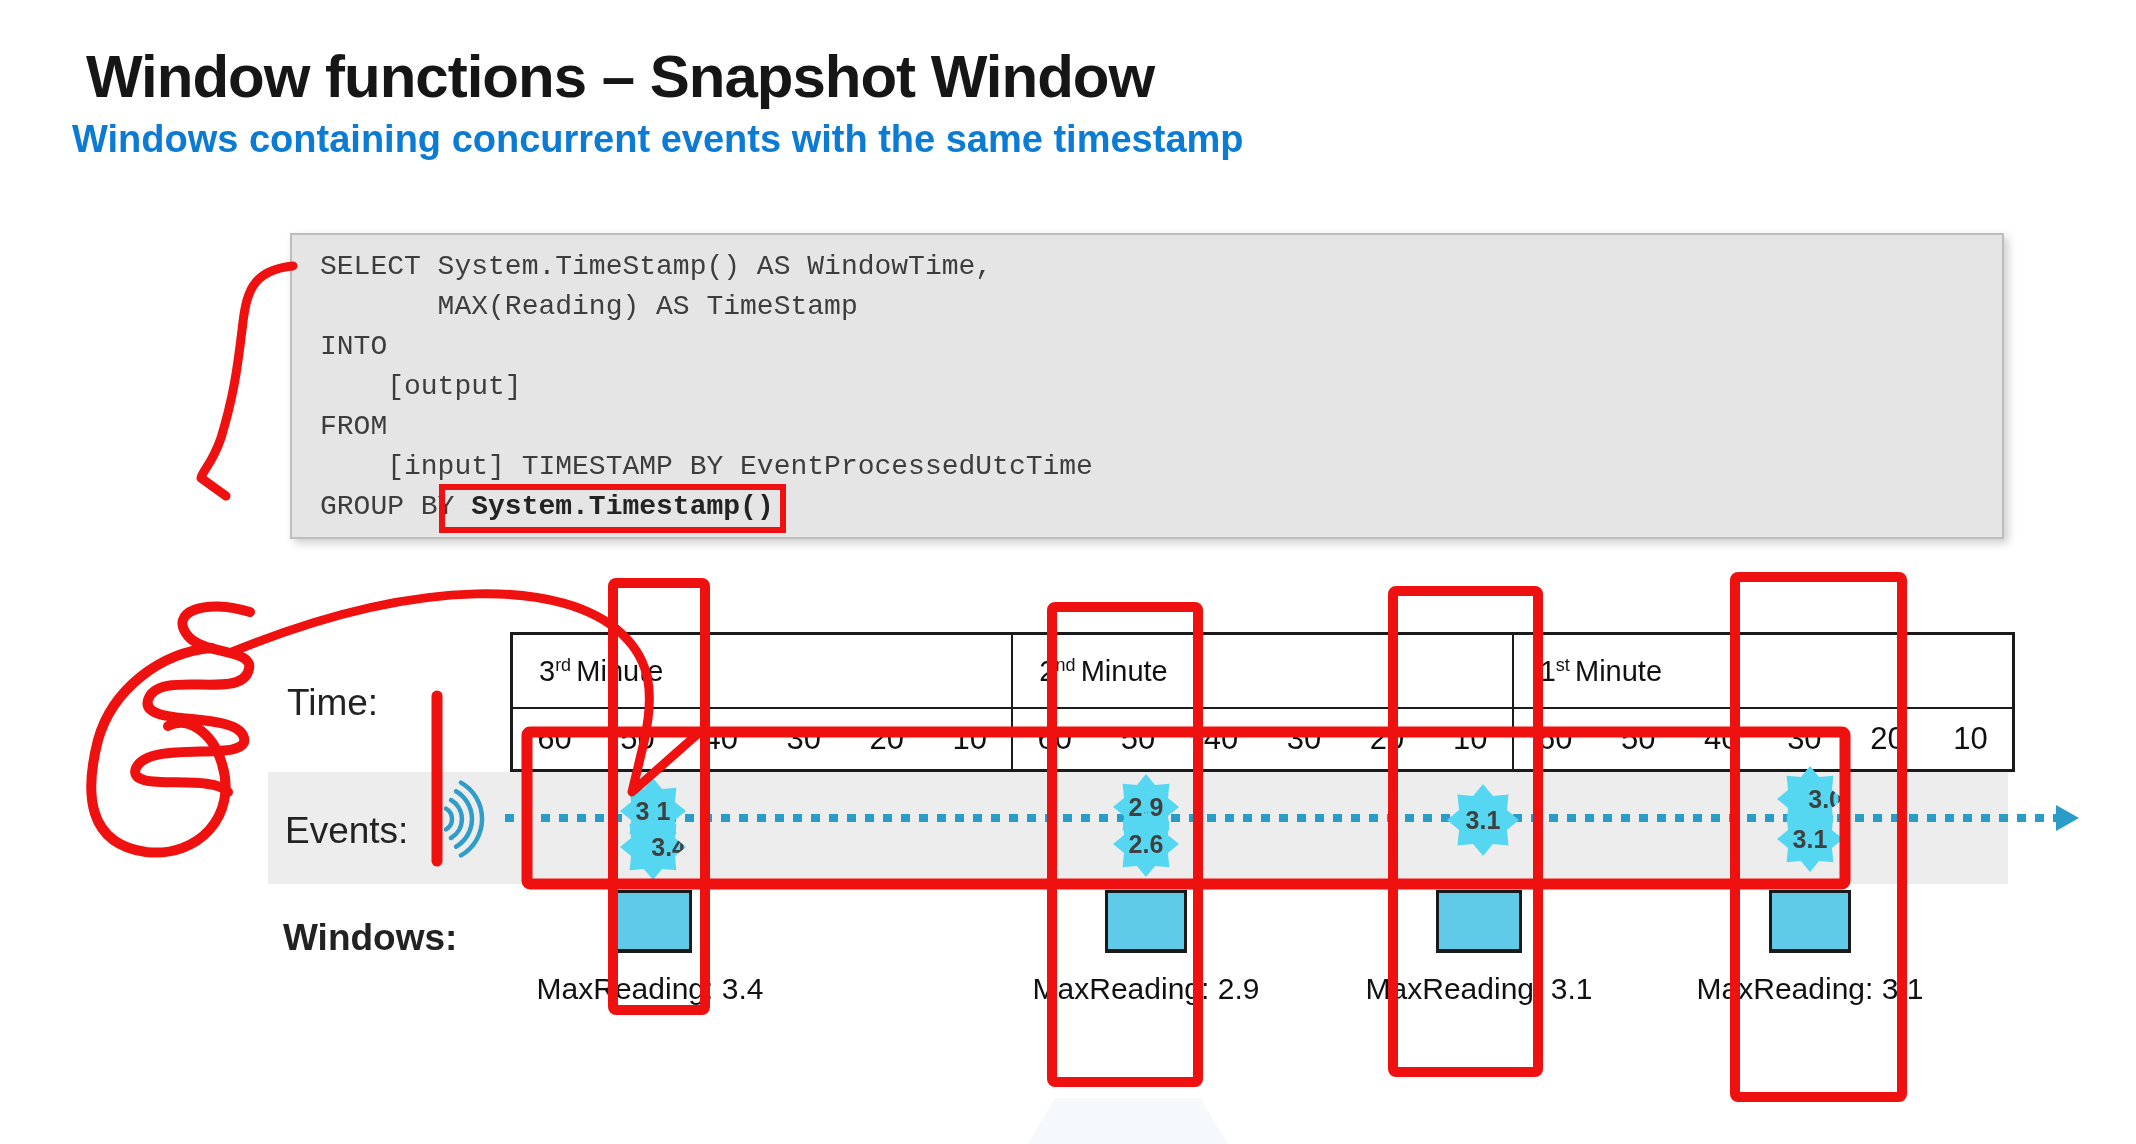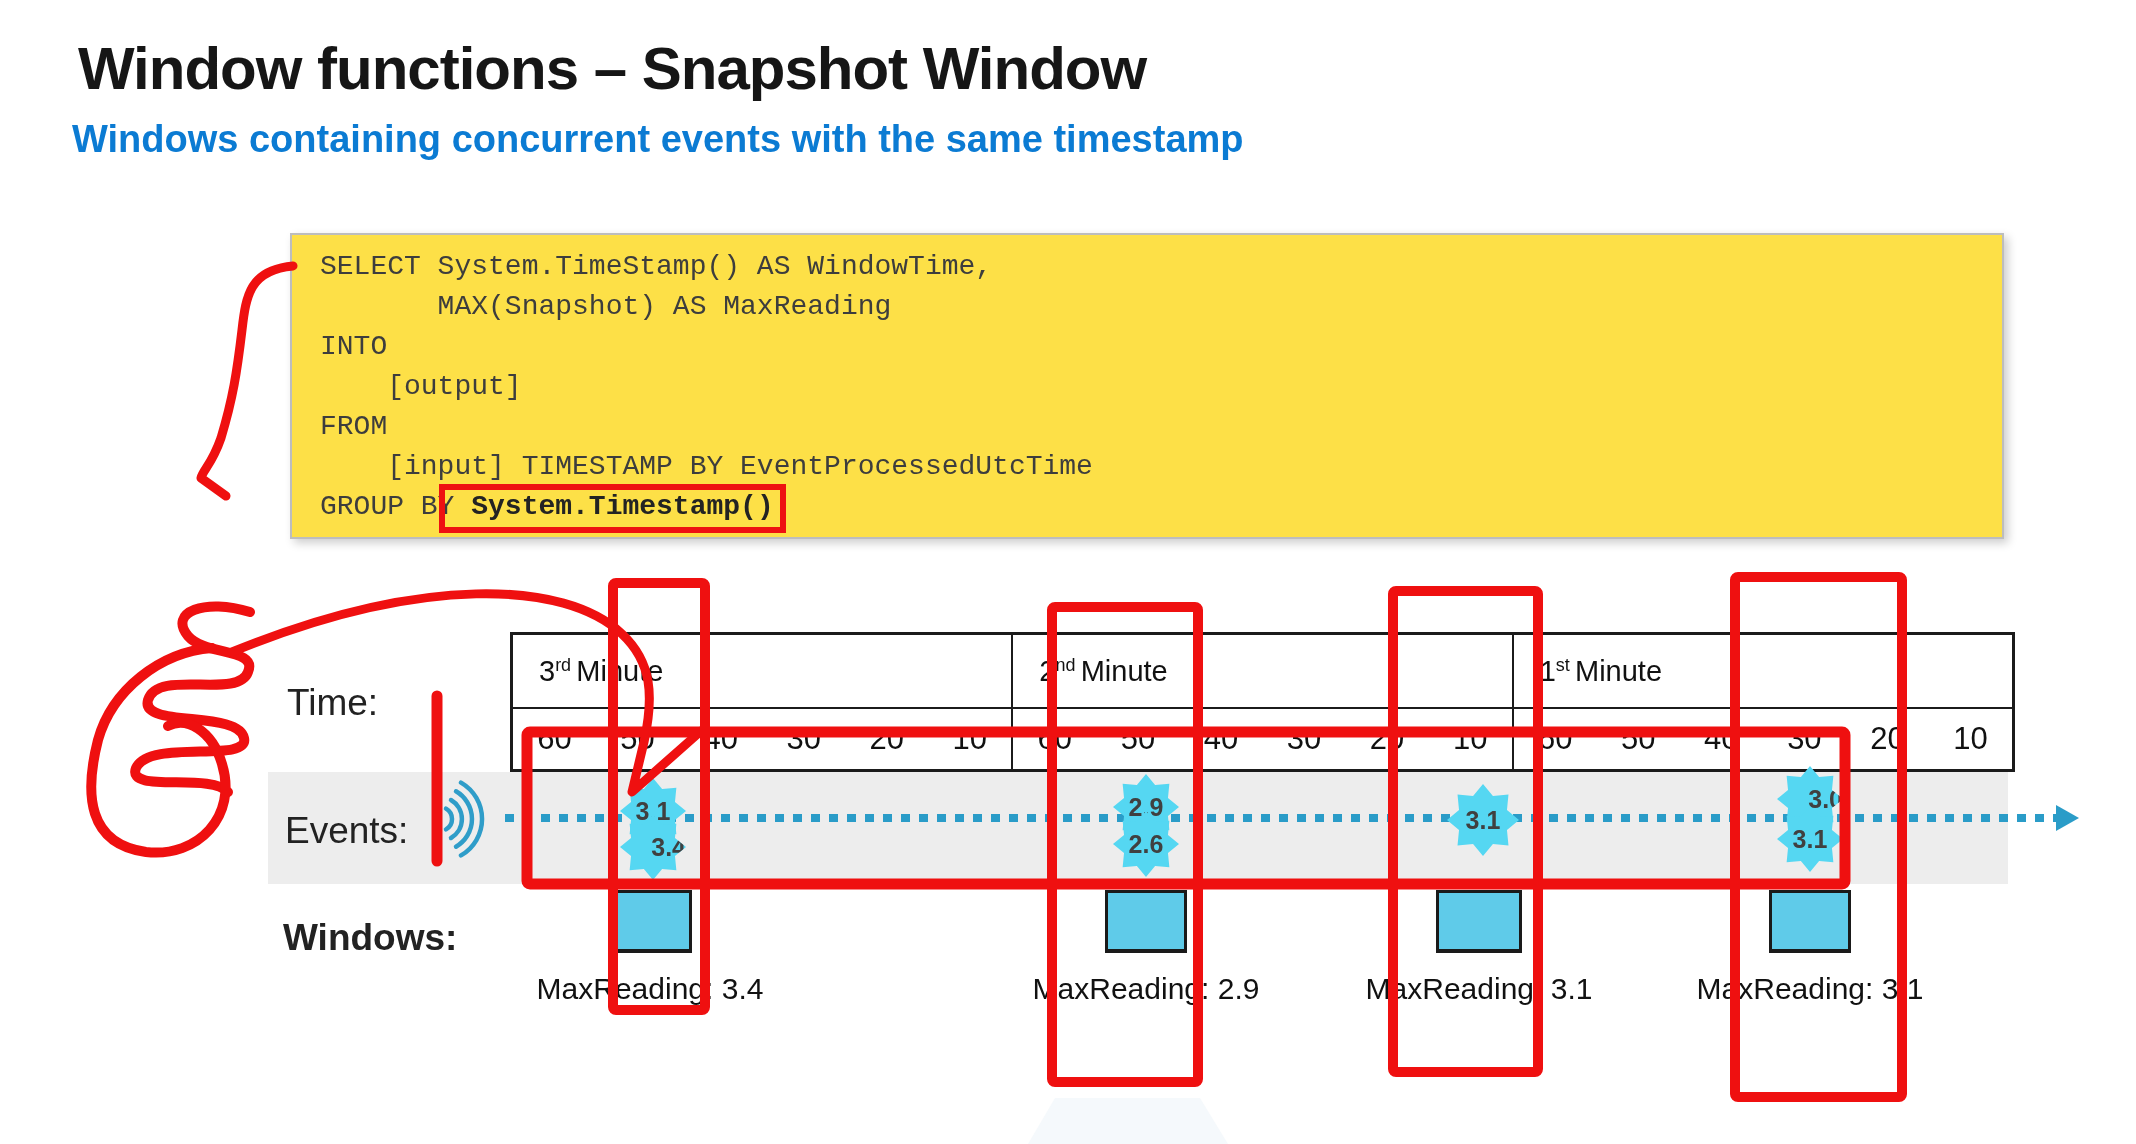--- a/index.html
+++ b/index.html
@@ -9,7 +9,7 @@
   }
   
   .title {
-    position:absolute; left:70px; top:26px; margin:8px;
+    position:absolute; left:70px; top:26px; margin:16px;
     font-size:60px; font-weight:700; letter-spacing:-1px; color:#161616;
   }
   .subtitle {

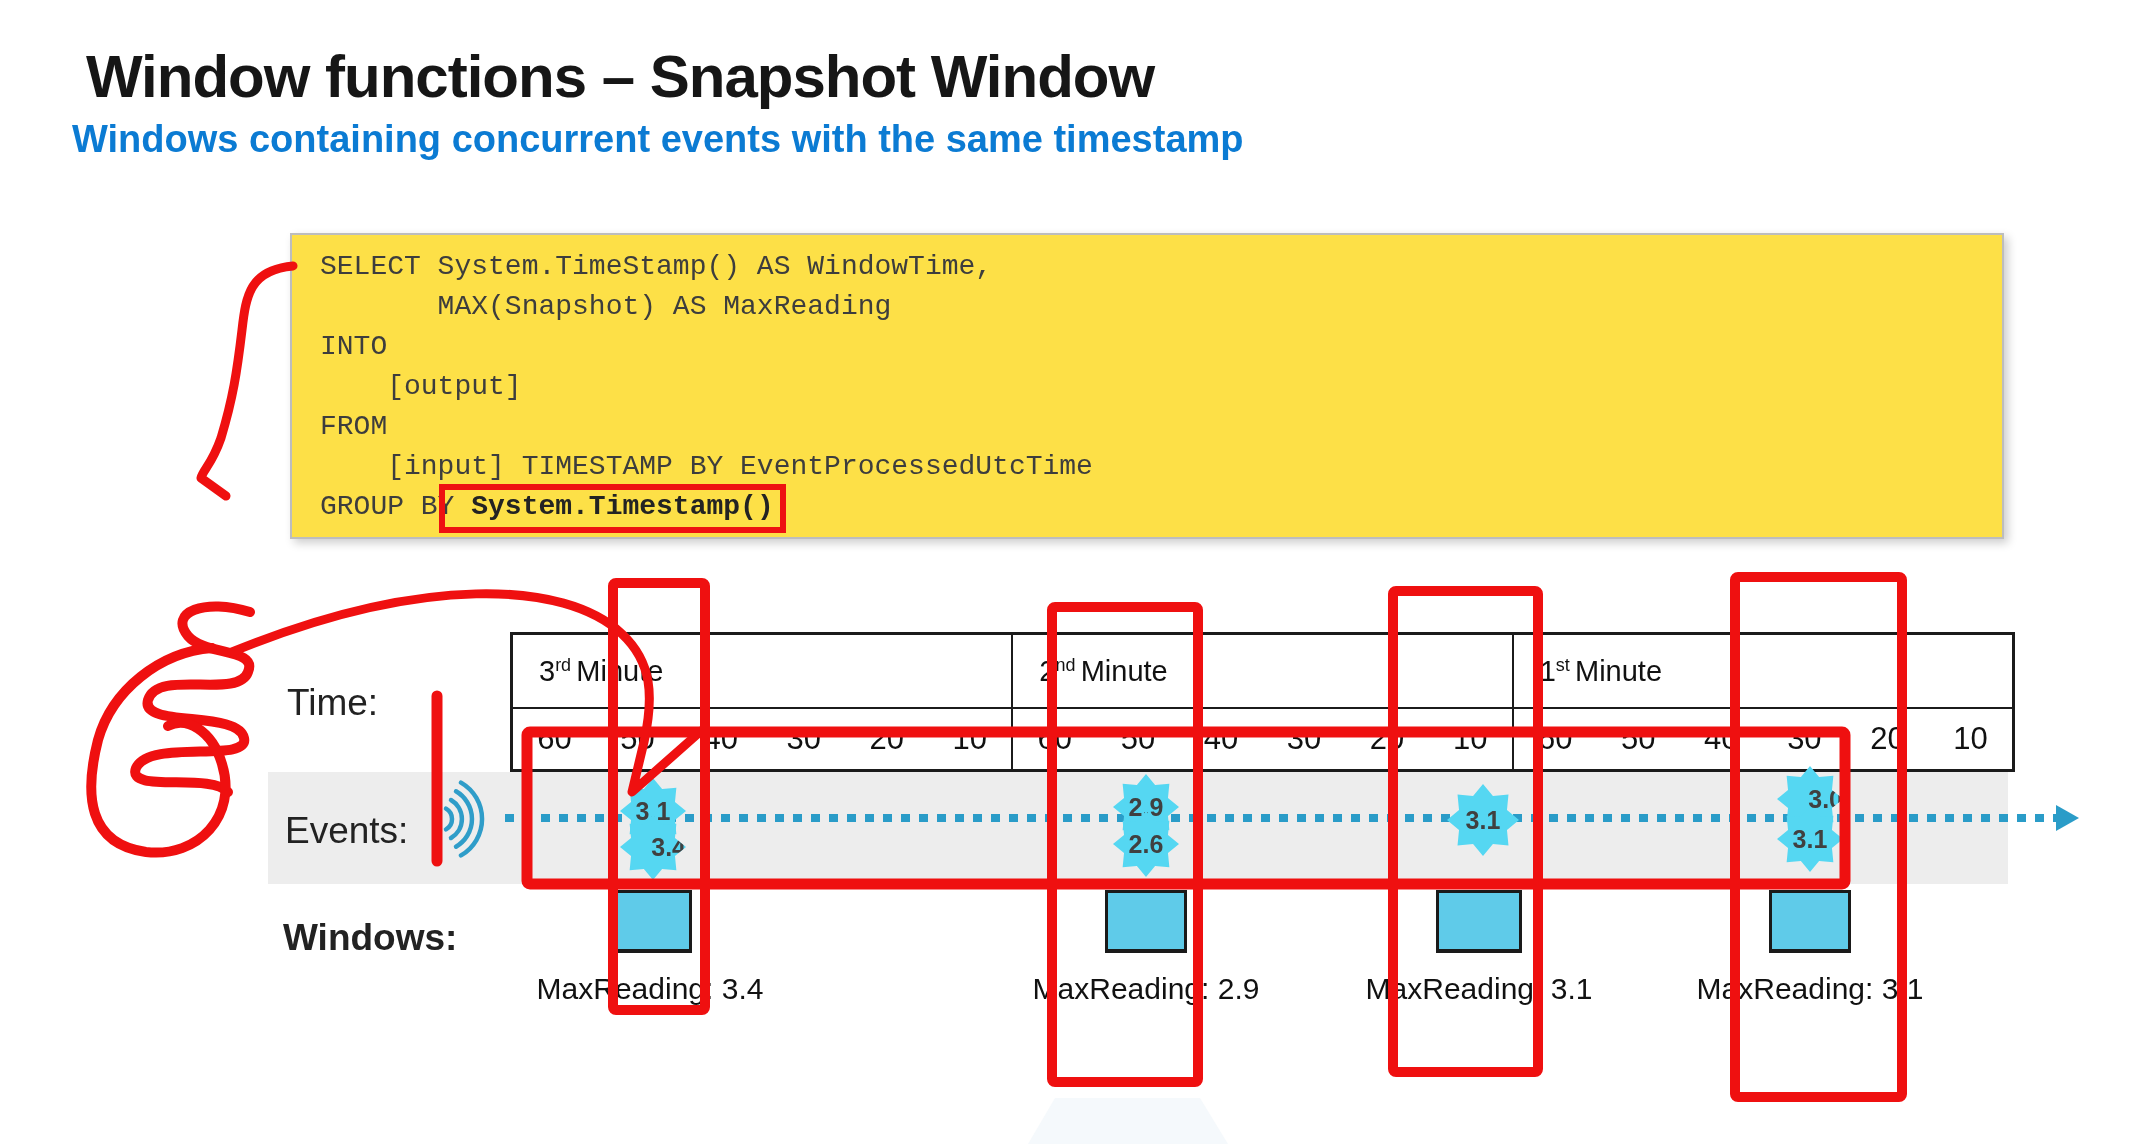--- a/index.html
+++ b/index.html
@@ -19,7 +19,7 @@
   
   .code-block {
     position:absolute; left:290px; top:233px; width:1714px; height:306px;
-    box-sizing:border-box; border:2px solid #bdbdbd; background:#fde047;
+    box-sizing:border-box; border:2px solid #bdbdbd; background:#e5e5e5;
     box-shadow:4px 4px 9px rgba(0,0,0,0.20);
     padding:12px 0 0 28px;
     font-family:"Liberation Mono", monospace; font-size:28px; line-height:40px; color:#3d3d3d;

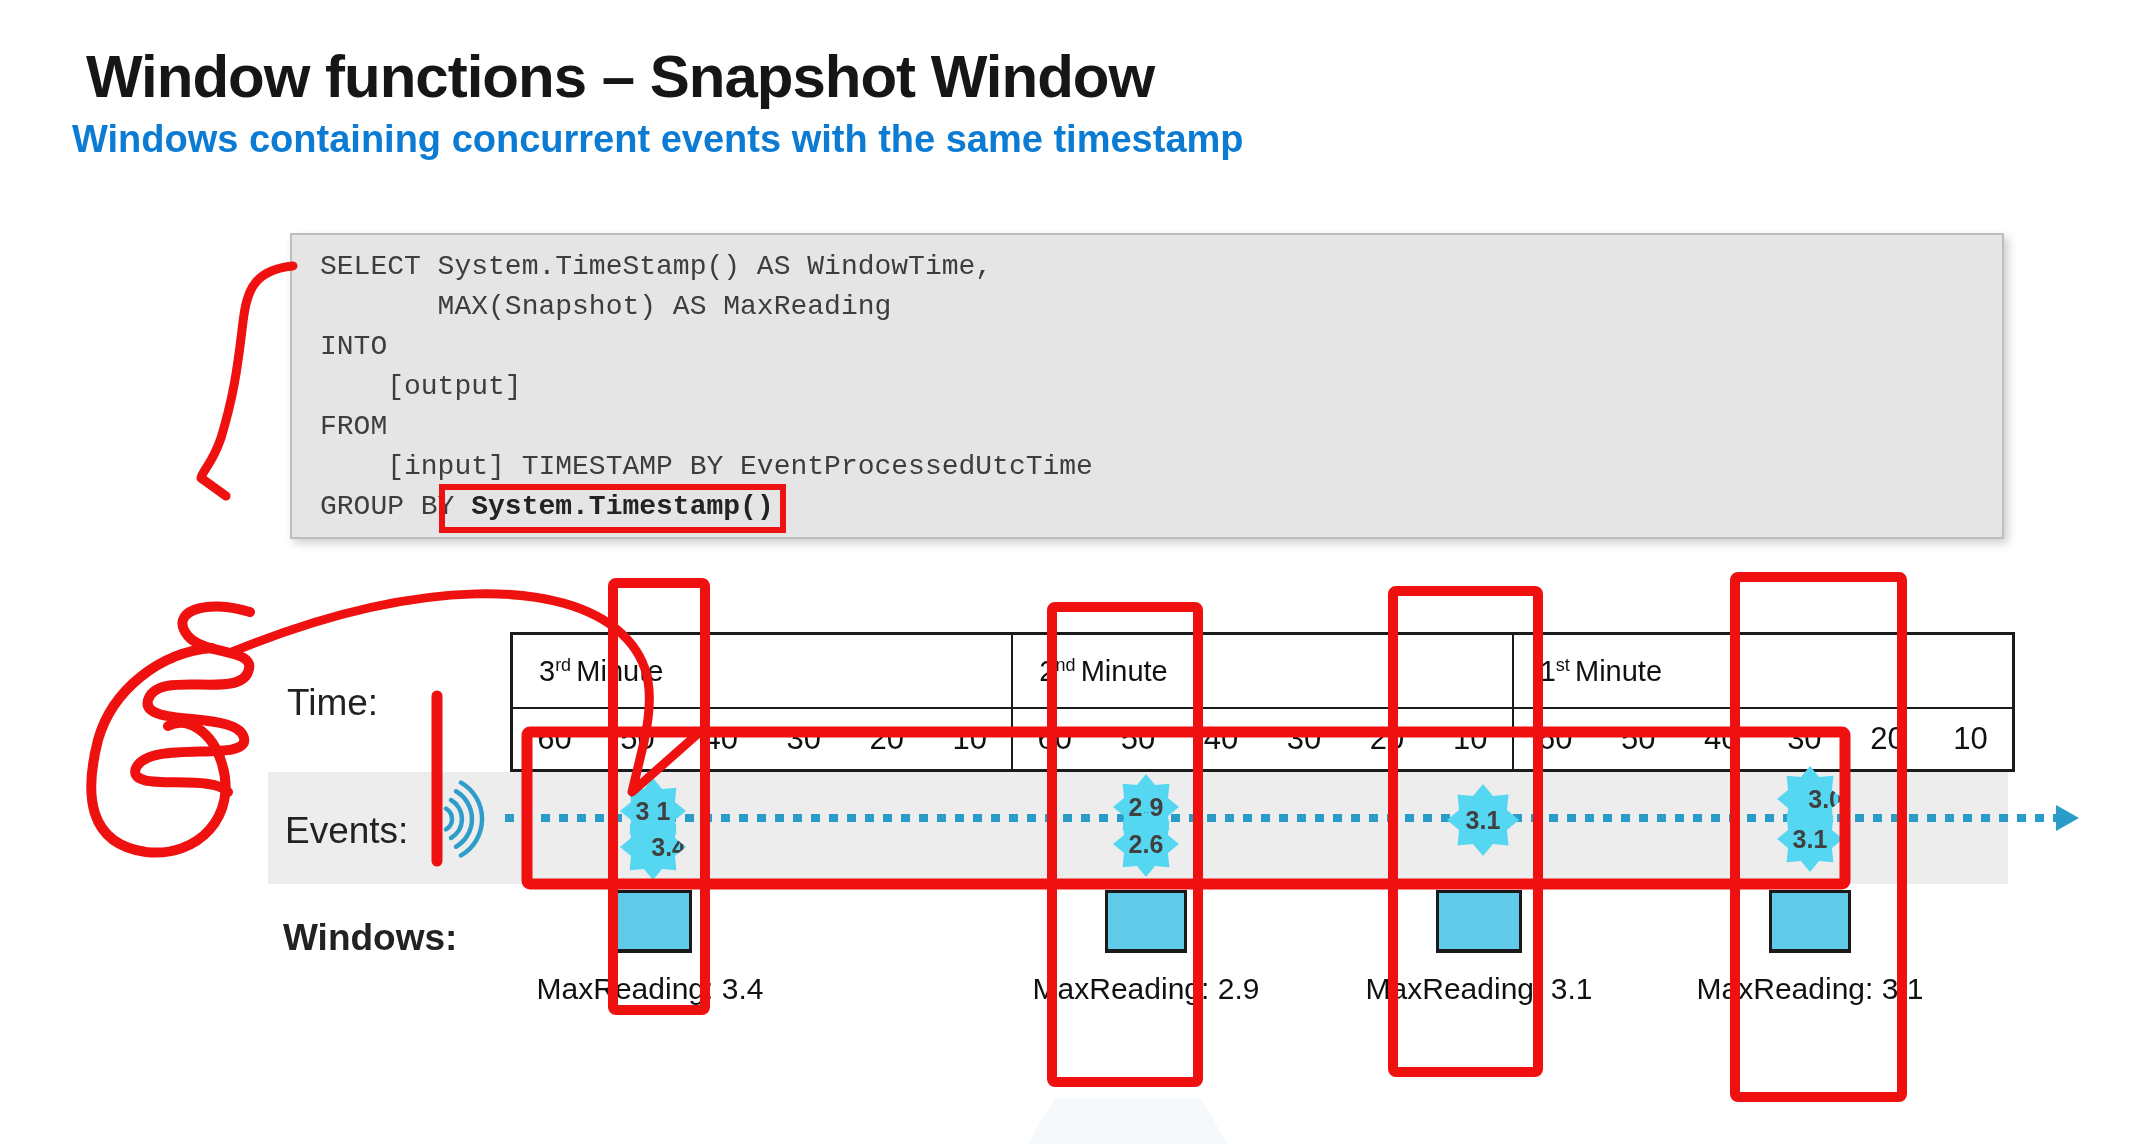--- a/index.html
+++ b/index.html
@@ -90,7 +90,7 @@
 
   <div class="code-block">
     <div class="code-line">SELECT System.TimeStamp() AS WindowTime,</div>
-    <div class="code-line">       MAX(Snapshot) AS MaxReading</div>
+    <div class="code-line">       MAX(Reading) AS TimeStamp</div>
     <div class="code-line">INTO</div>
     <div class="code-line">    [output]</div>
     <div class="code-line">FROM</div>

